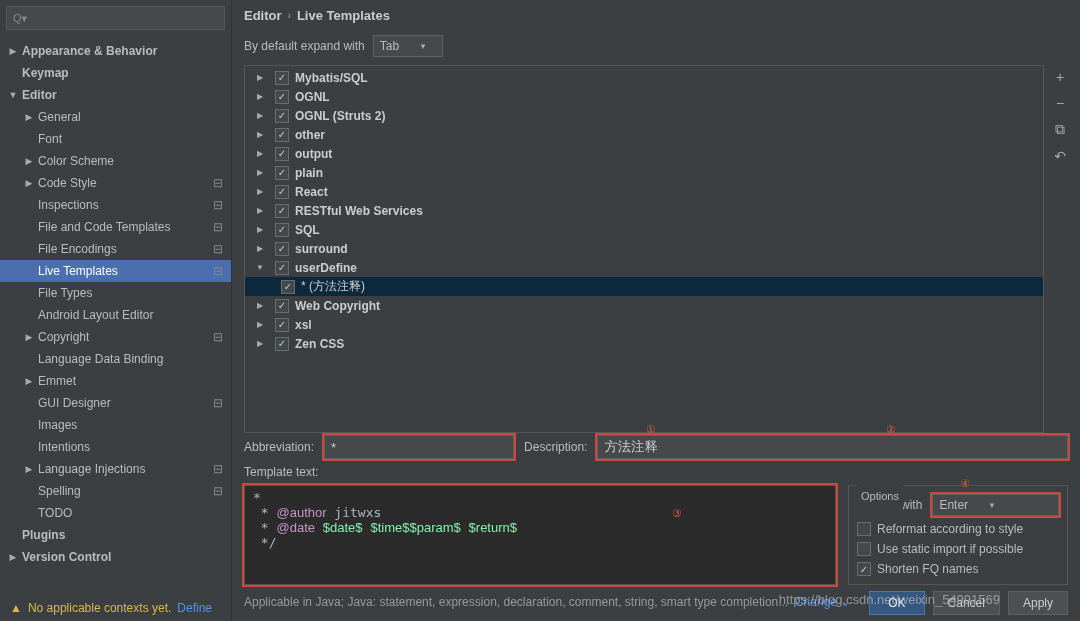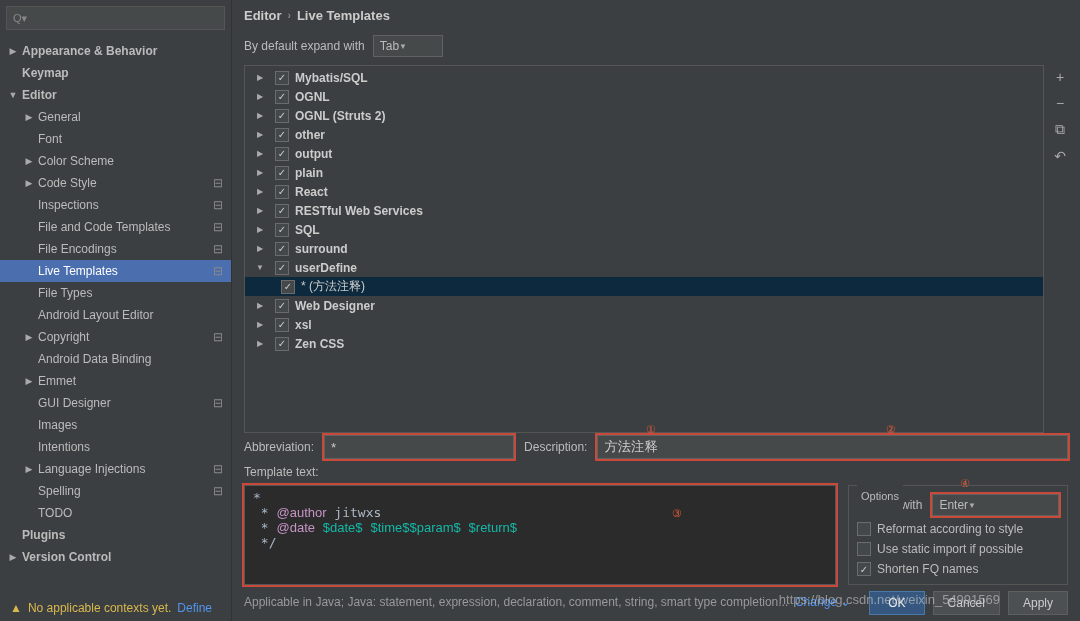--- a/index.html
+++ b/index.html
@@ -21,7 +21,7 @@
 .breadcrumb { padding:8px 12px; font-size:13px; color:#ccc; font-weight:bold; display:flex; align-items:center; gap:6px; }
 .breadcrumb .chev { color:#888; font-size:10px; }
 .expand-row { padding:4px 12px 8px; display:flex; align-items:center; gap:8px; color:#bbb; }
-.combo { background:#45494a; border:1px solid #616161; padding:3px 6px; display:flex; align-items:center; height:22px; min-width:70px; }
+.combo { background:#45494a; border:1px solid #616161; padding:3px 6px; display:flex; align-items:center; gap:20px; height:22px; min-width:70px; }
 .combo .caret { font-size:8px; color:#aaa; }
 .template-area { flex:1; display:flex; padding:0 8px 0 12px; gap:4px; overflow:hidden; }
 .template-list { flex:1; background:#3c3f41; border:1px solid #555; overflow-y:auto; padding:2px 0; }

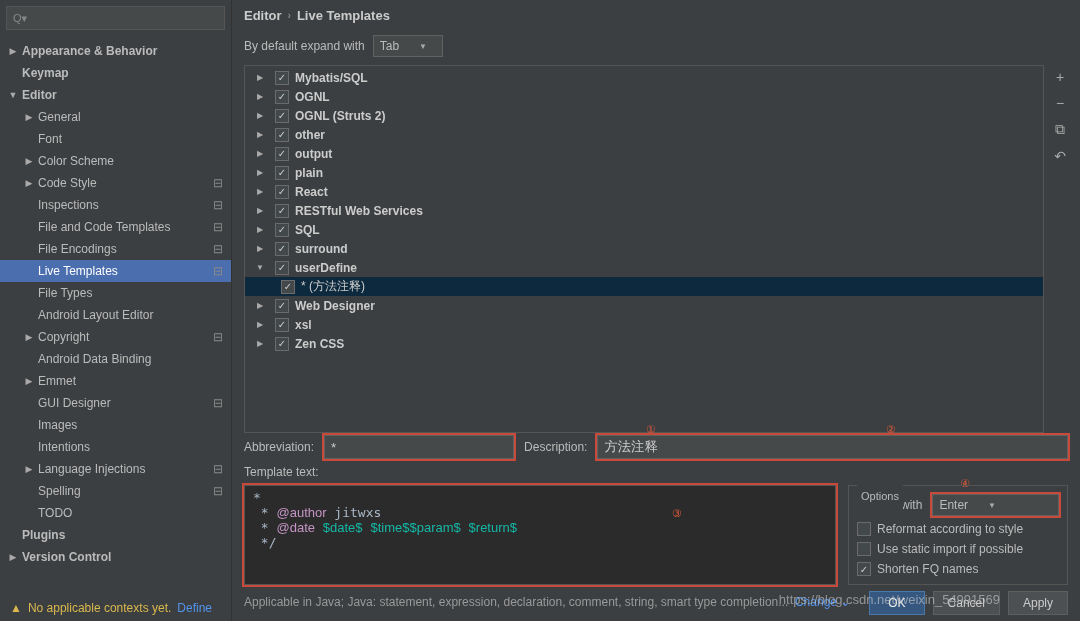--- a/index.html
+++ b/index.html
@@ -254,7 +254,7 @@
           <div class="tmpl-row">
             <span class="arrow">▶</span>
             <span class="chk">✓</span>
-            <span class="name">Web Designer</span>
+            <span class="name">Web Copyright</span>
           </div>
           <div class="tmpl-row">
             <span class="arrow">▶</span>

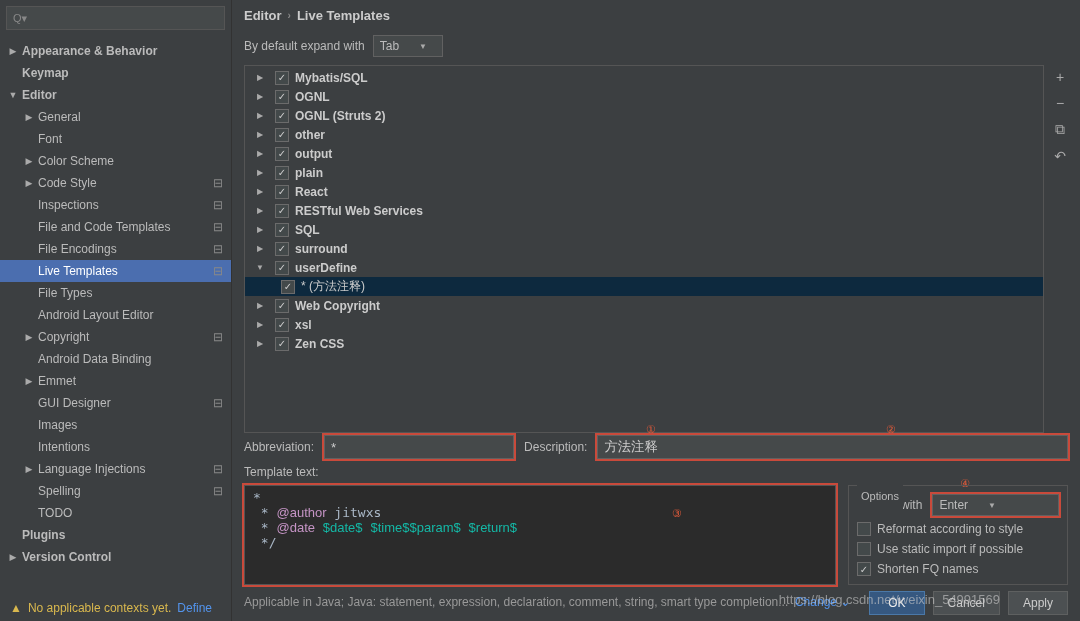--- a/index.html
+++ b/index.html
@@ -126,7 +126,7 @@
         </div>
         <div class="tree-item indent1">
           <span class="arrow"></span>
-          <span class="lbl">Android Data Binding</span>
+          <span class="lbl">Language Data Binding</span>
         </div>
         <div class="tree-item indent1">
           <span class="arrow">▶</span>

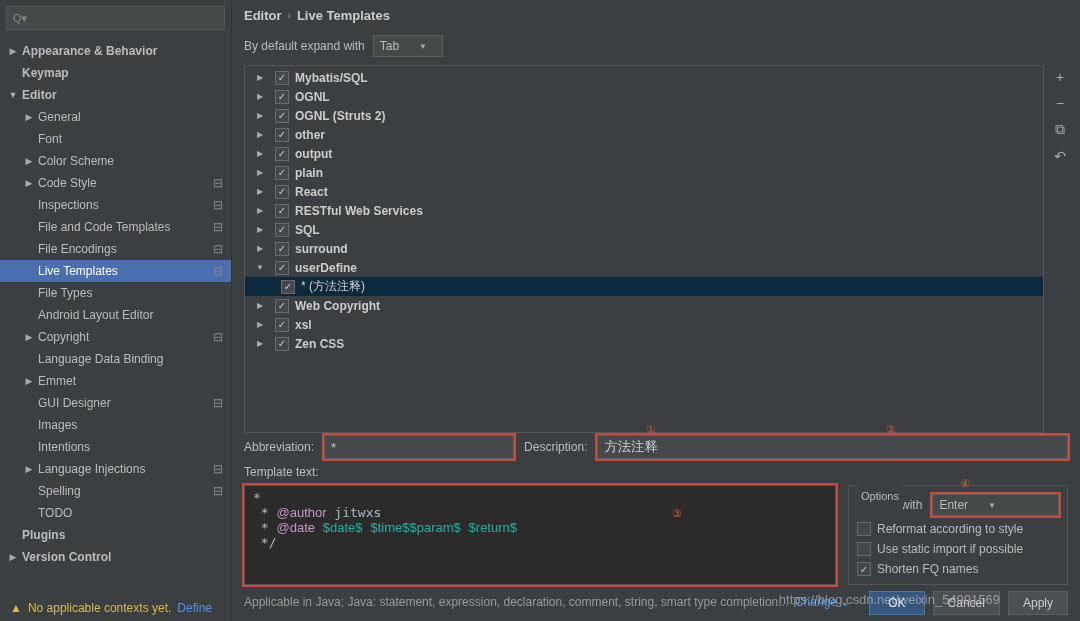--- a/index.html
+++ b/index.html
@@ -41,7 +41,7 @@
 .template-text-area { display:flex; gap:12px; }
 .code-box { flex:1; background:#2b2b2b; border:1px solid #555; outline:2px solid #c94a3b; height:100px; padding:4px 8px; font-family:"Consolas",monospace; font-size:13px; white-space:pre; color:#a9b7c6; overflow:hidden; }
 .code-box .kw { color:#c594c5; }
-.var { color:#14b8a6; }
+.var { color:#86efac; }
 .right-panel { width:220px; display:flex; flex-direction:column; gap:8px; }
 .btn { background:#4c5052; border:1px solid #5e6060; text-align:center; padding:4px 0; color:#ccc; cursor:pointer; }
 .options-box { border:1px solid #555; padding:8px; display:flex; flex-direction:column; gap:6px; position:relative; }

